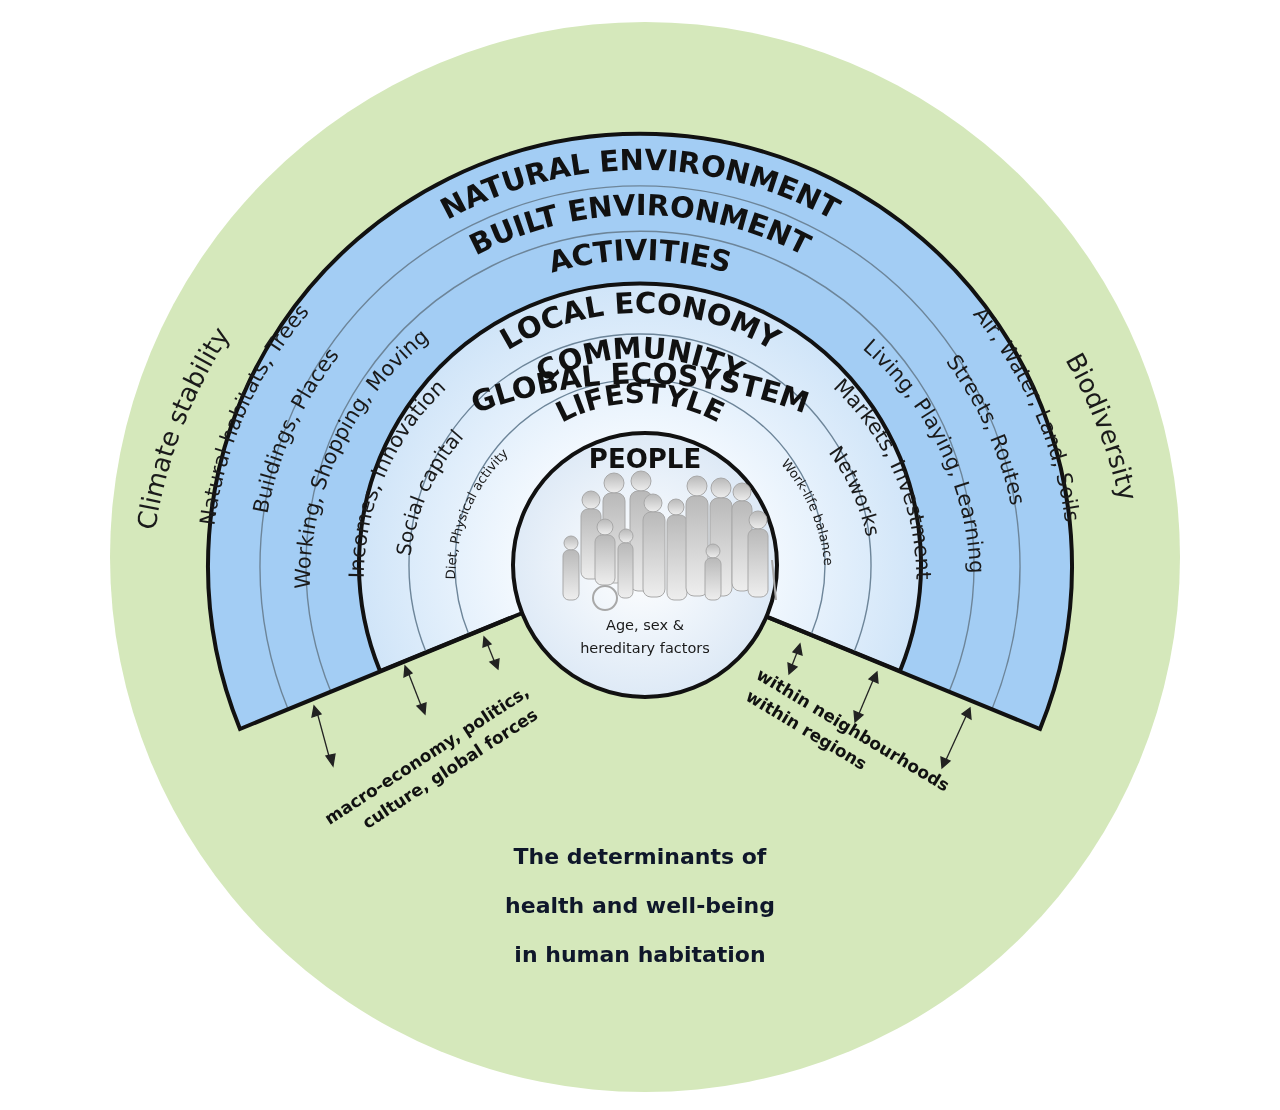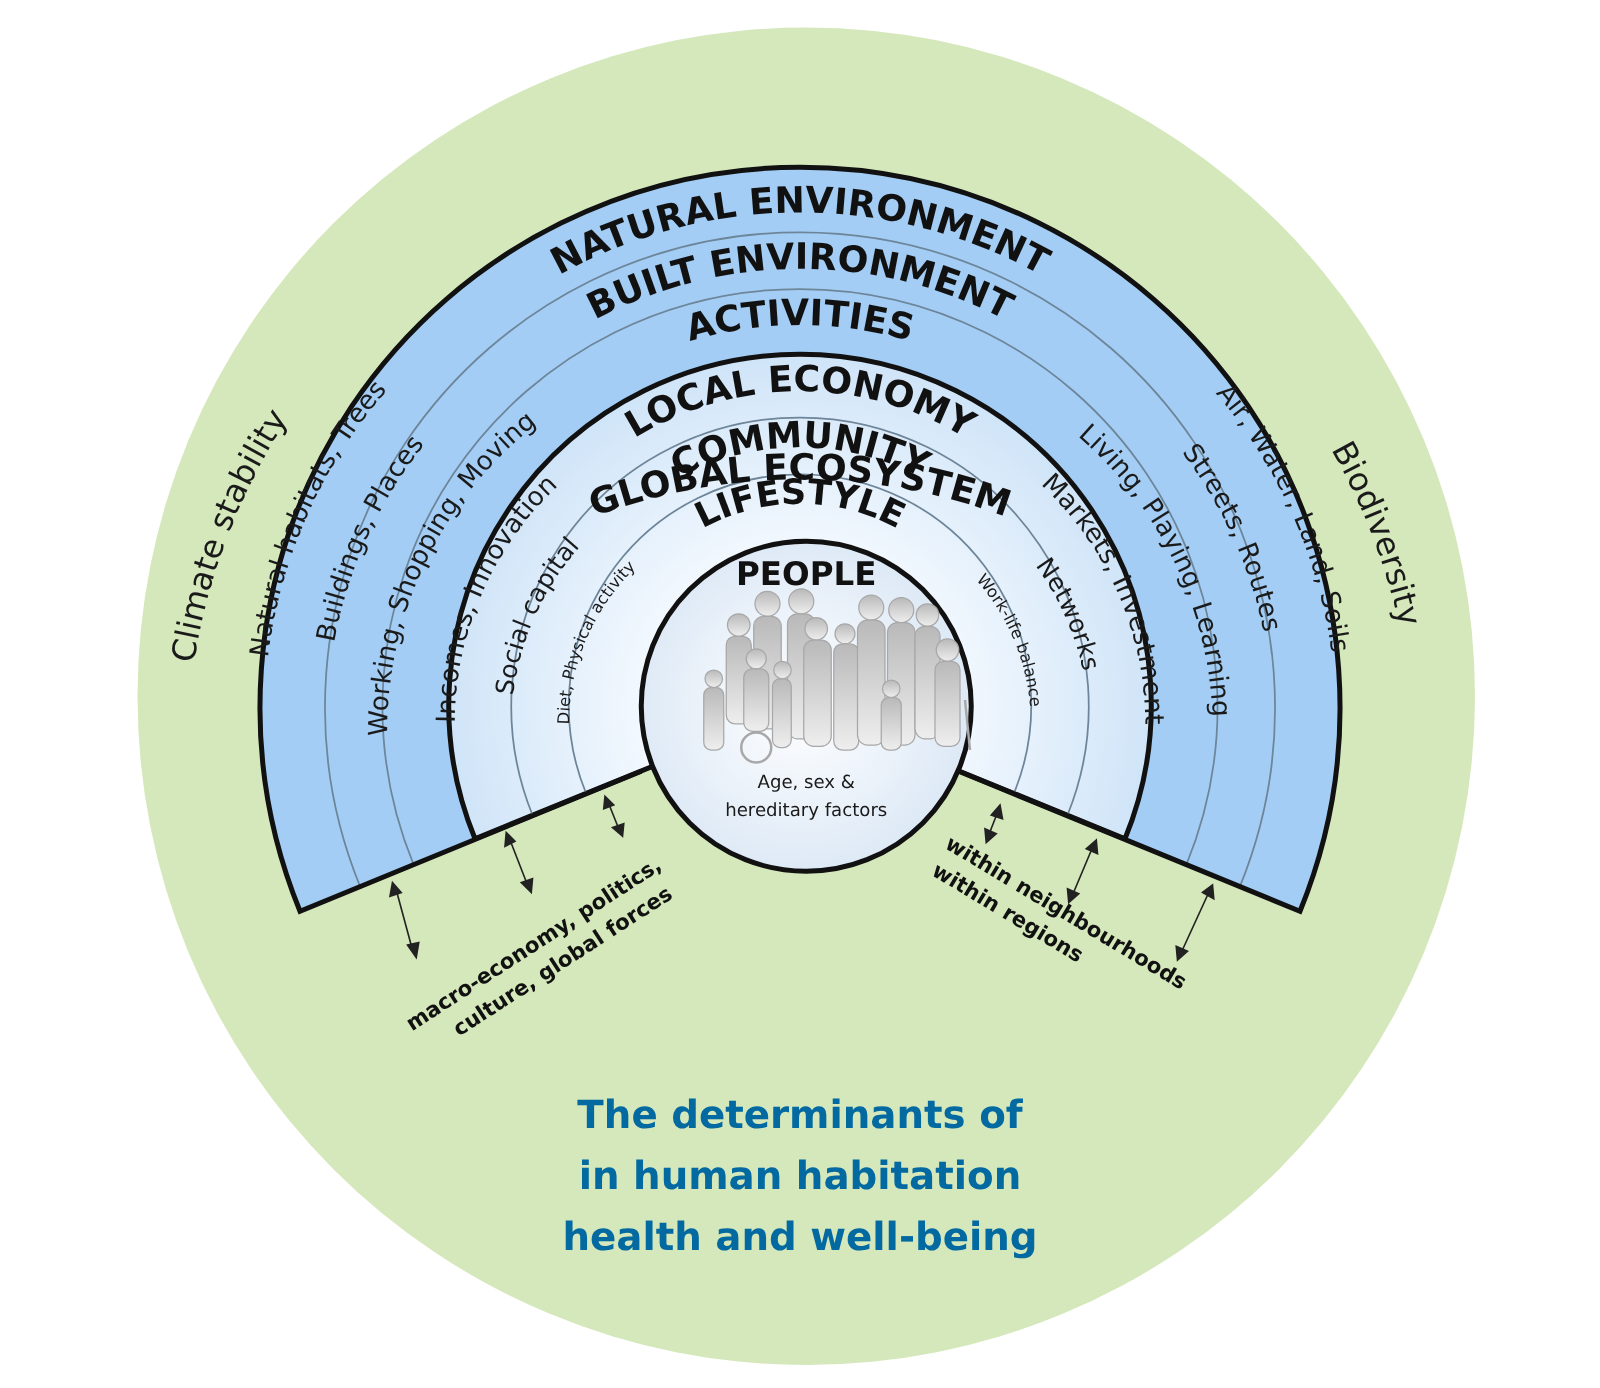--- a/index.html
+++ b/index.html
@@ -7,7 +7,7 @@
   #diagram { position: absolute; left: 0; top: 0; width: 1280px; height: 1110px; }
   .t-bold { font-family: "DejaVu Sans", sans-serif; font-weight: bold; fill: #111; }
   .t-reg { font-family: "DejaVu Sans", sans-serif; fill: #1a1a1a; }
-  .title-block { position: absolute; left: 340px; top: 868px; width: 600px; text-align: center; font-family: "DejaVu Sans", sans-serif; font-weight: bold; font-size: 31px; line-height: 49px; color: #0369a1; }
+  .title-block { position: absolute; left: 340px; top: 832px; width: 600px; text-align: center; font-family: "DejaVu Sans", sans-serif; font-weight: bold; font-size: 22px; line-height: 49px; color: #0f172a; }
   .title-block div { display: block; }
 </style>
 </head>

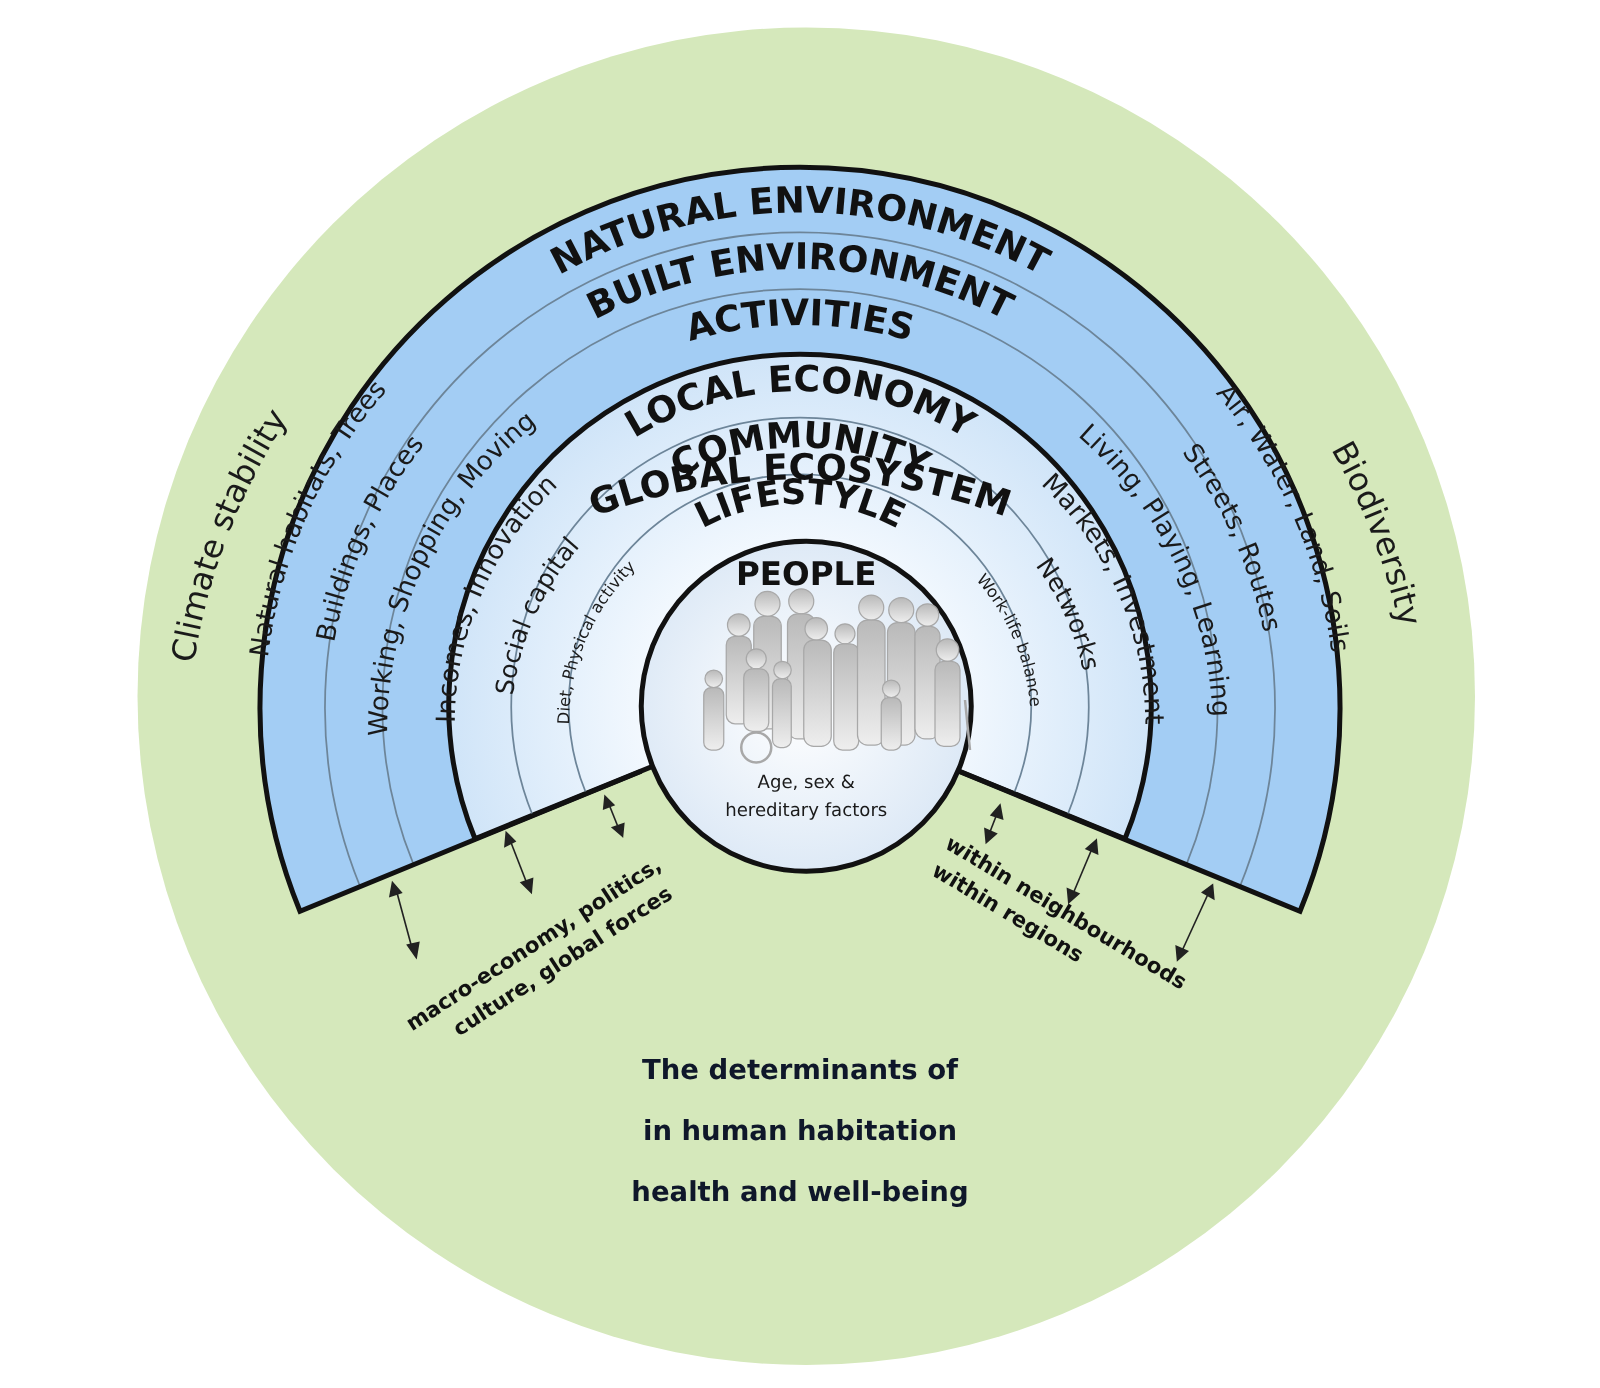--- a/index.html
+++ b/index.html
@@ -207,8 +207,8 @@
 
 <div class="title-block">
   <div>The determinants of</div>
+  <div>health and well-being</div>
   <div>in human habitation</div>
-  <div>health and well-being</div>
 </div>
 
 </body></html>

